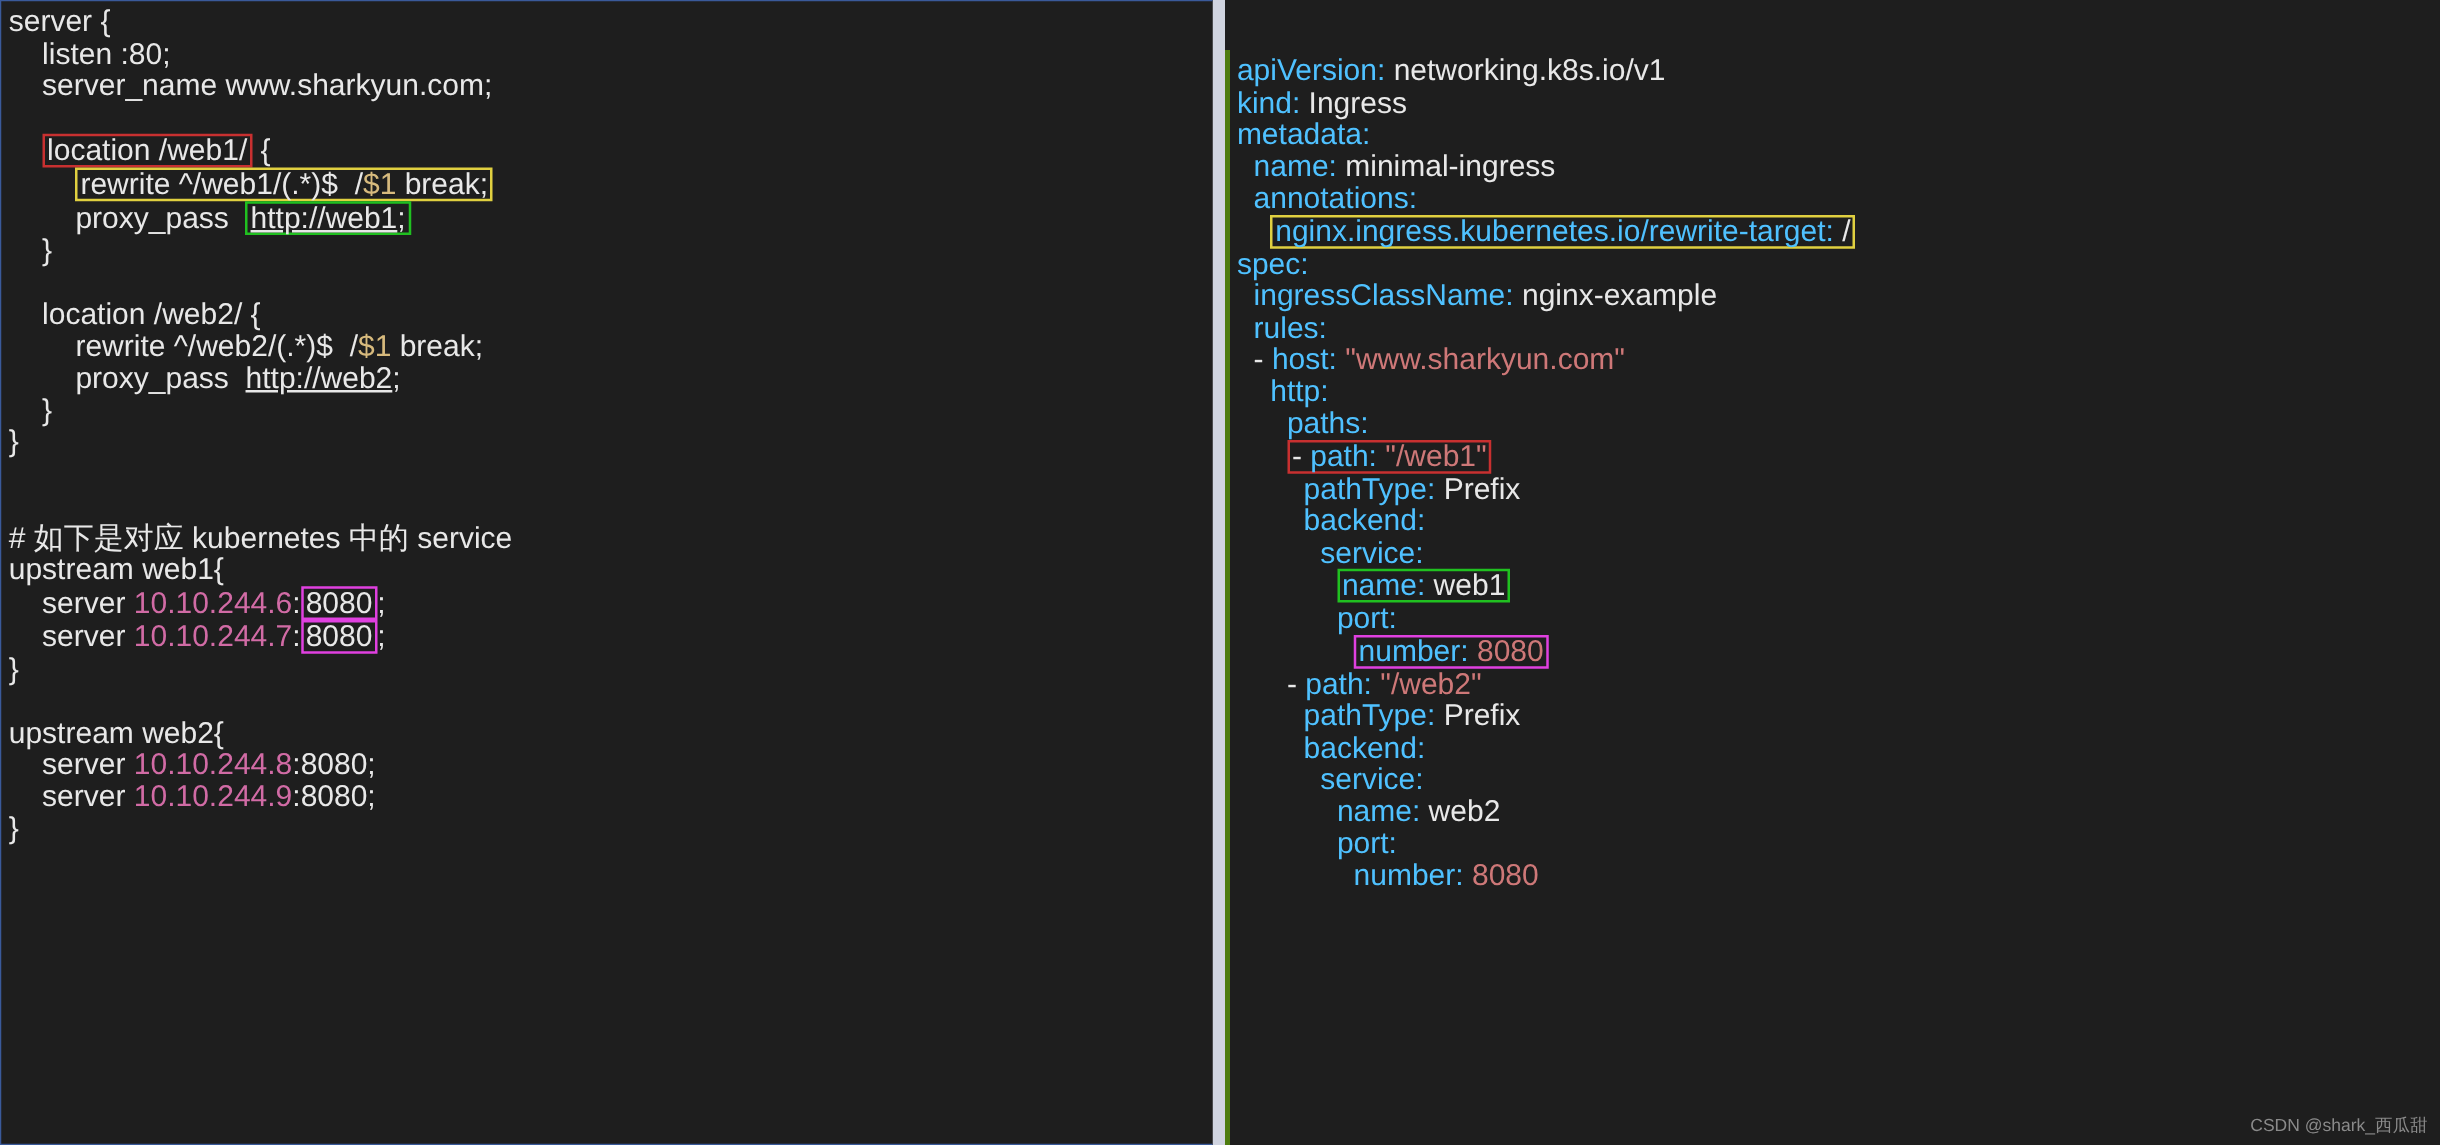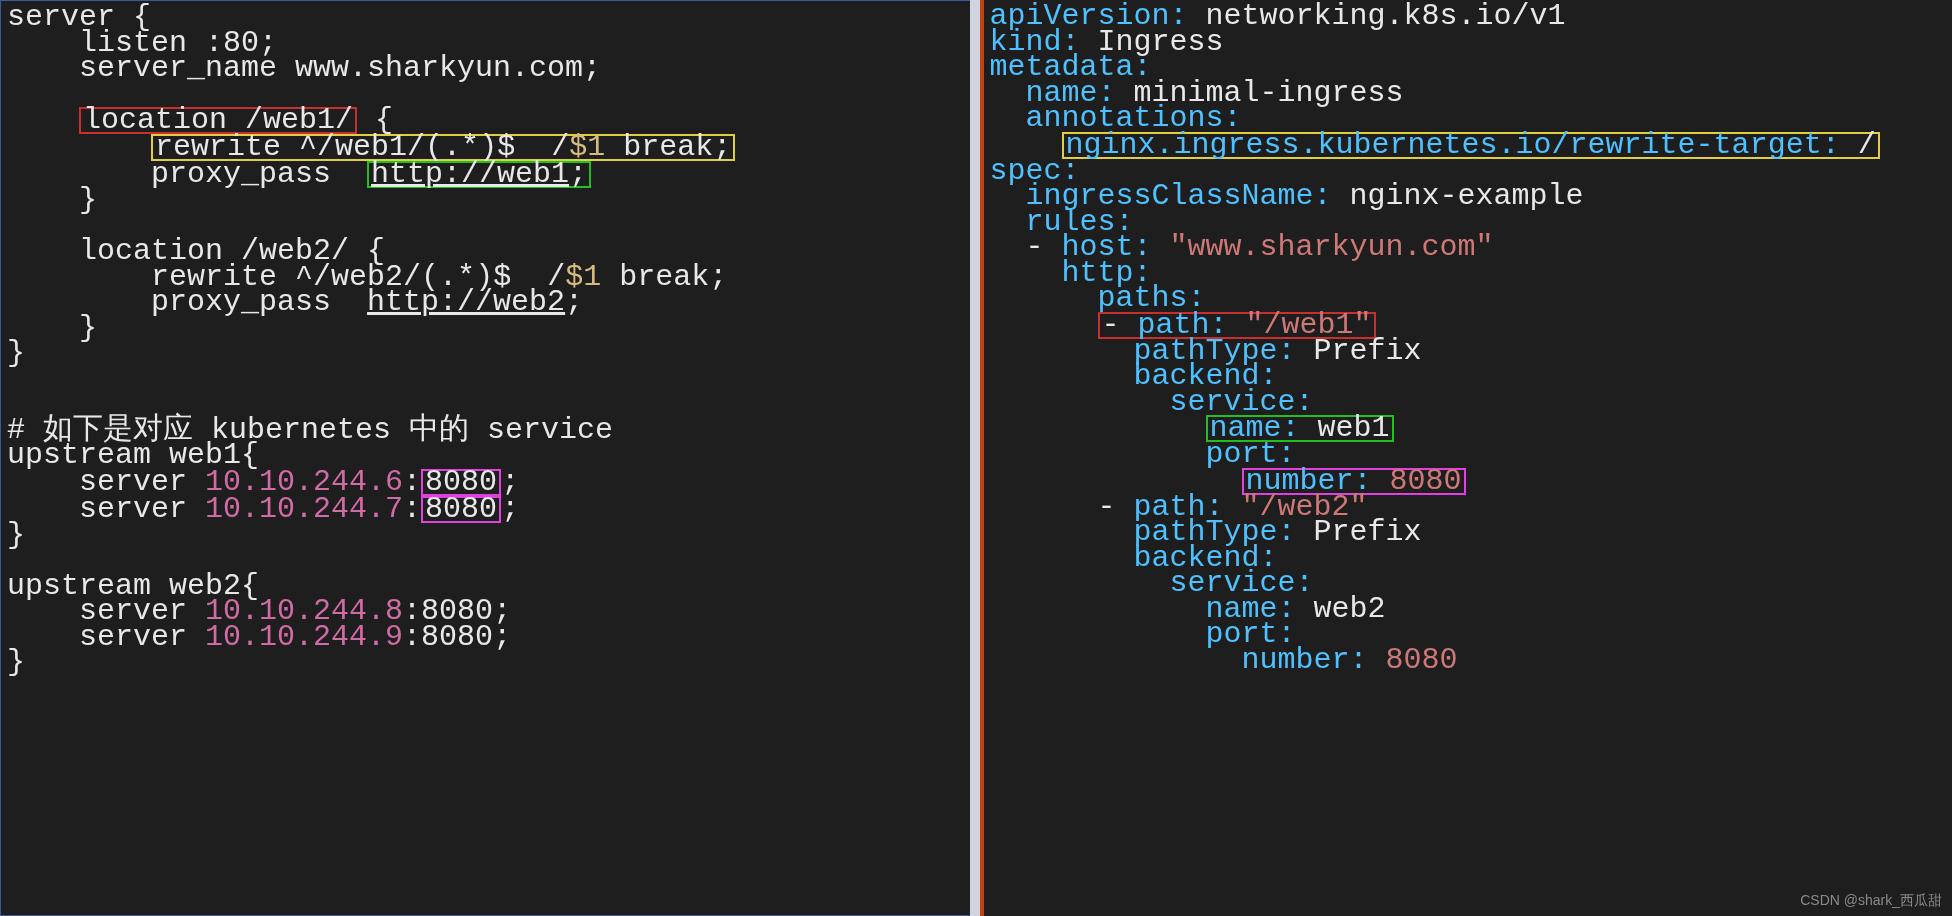--- a/index.html
+++ b/index.html
@@ -40,8 +40,8 @@
     padding: 4px 6px;
     line-height: 25.5px;
     white-space: pre;
-    font-family: Liberation Mono, monospace;
-    font-size: 30px;
+    font-family: Liberation Sans, sans-serif;
+    font-size: 24px;
   }
   .c-white   { color: #e8e8e8; }
   .c-cyan    { color: #4fc1ff; }

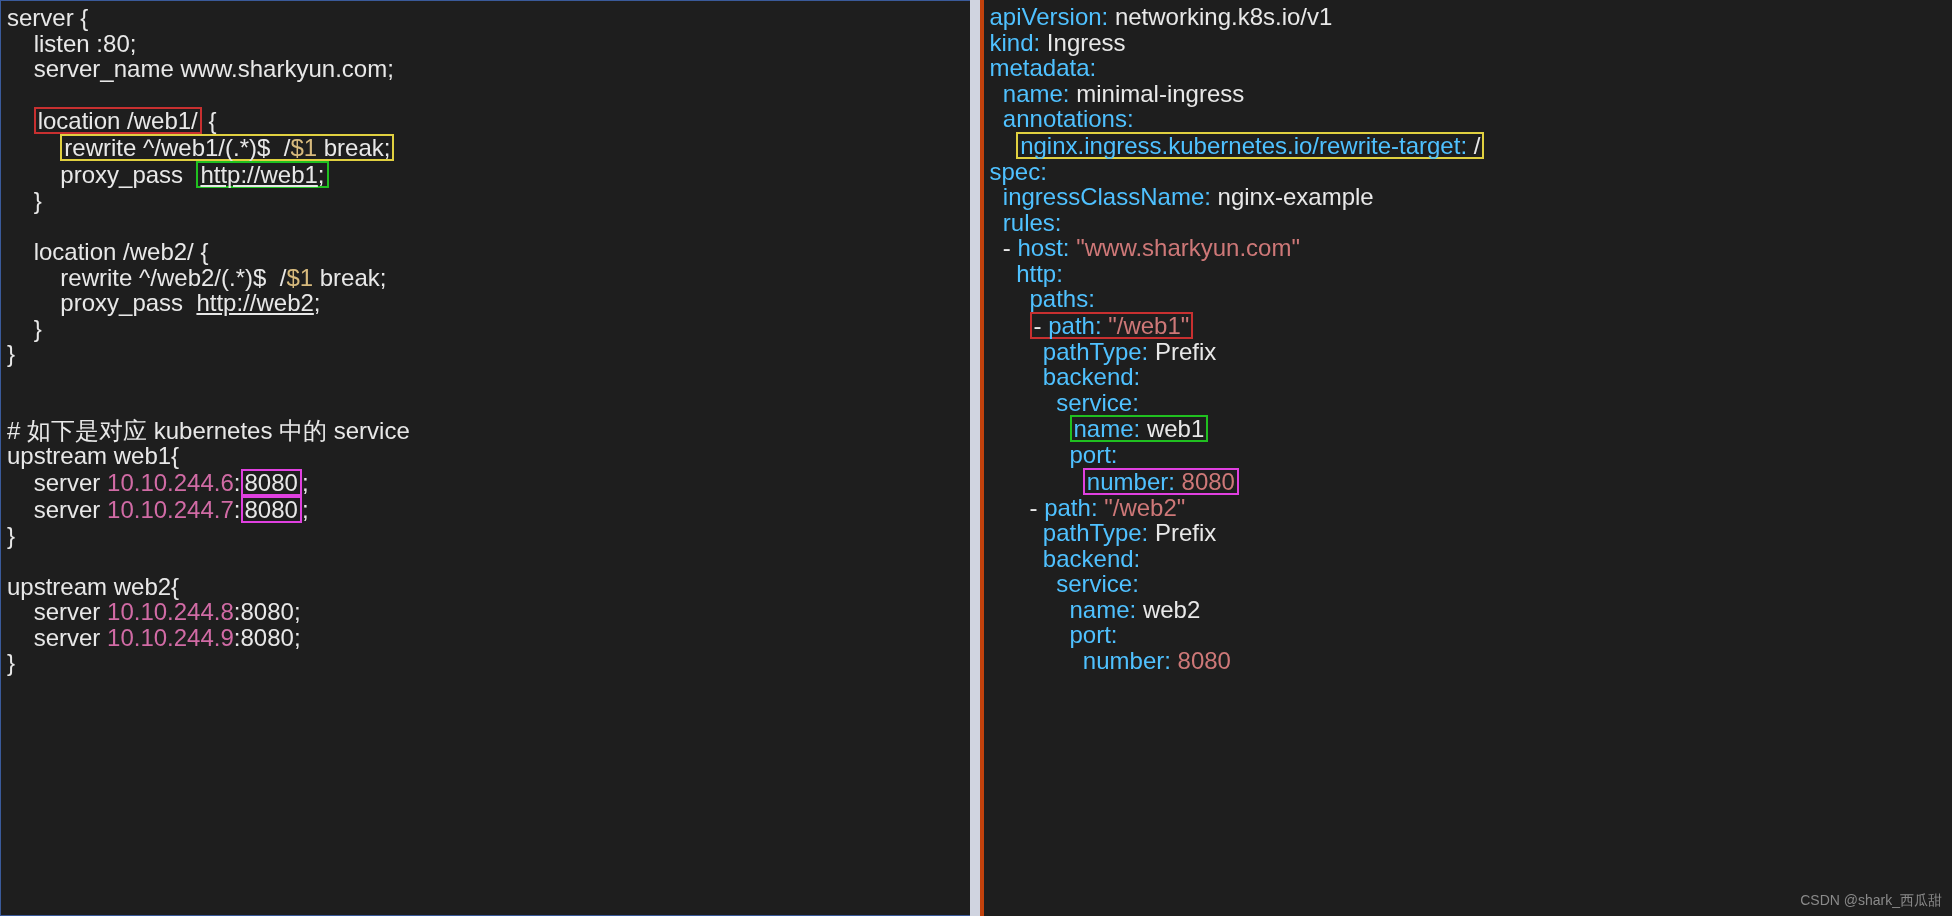--- a/index.html
+++ b/index.html
@@ -29,7 +29,8 @@
     border-right: none;
   }
   .pane-right {
-    border-left: 4px solid #c2410c;
+    border-left: 4px solid #4d7c0f;
+    margin-top: 40px;
   }
   .gutter {
     width: 10px;

